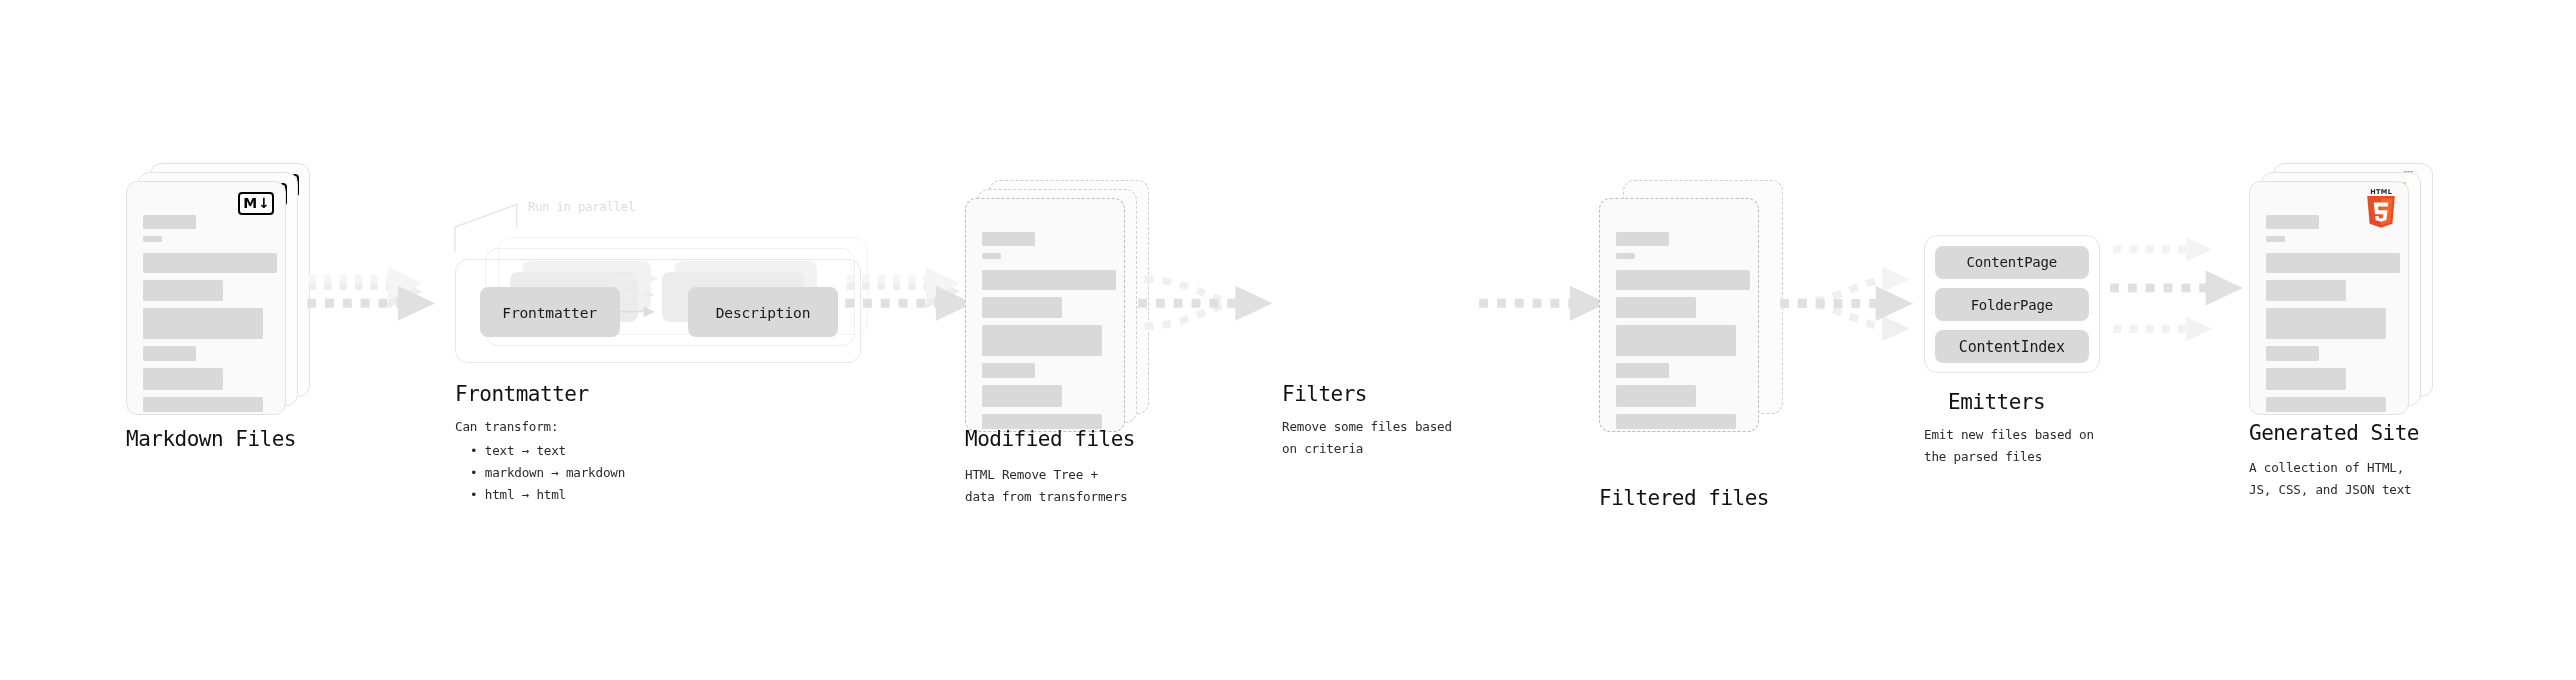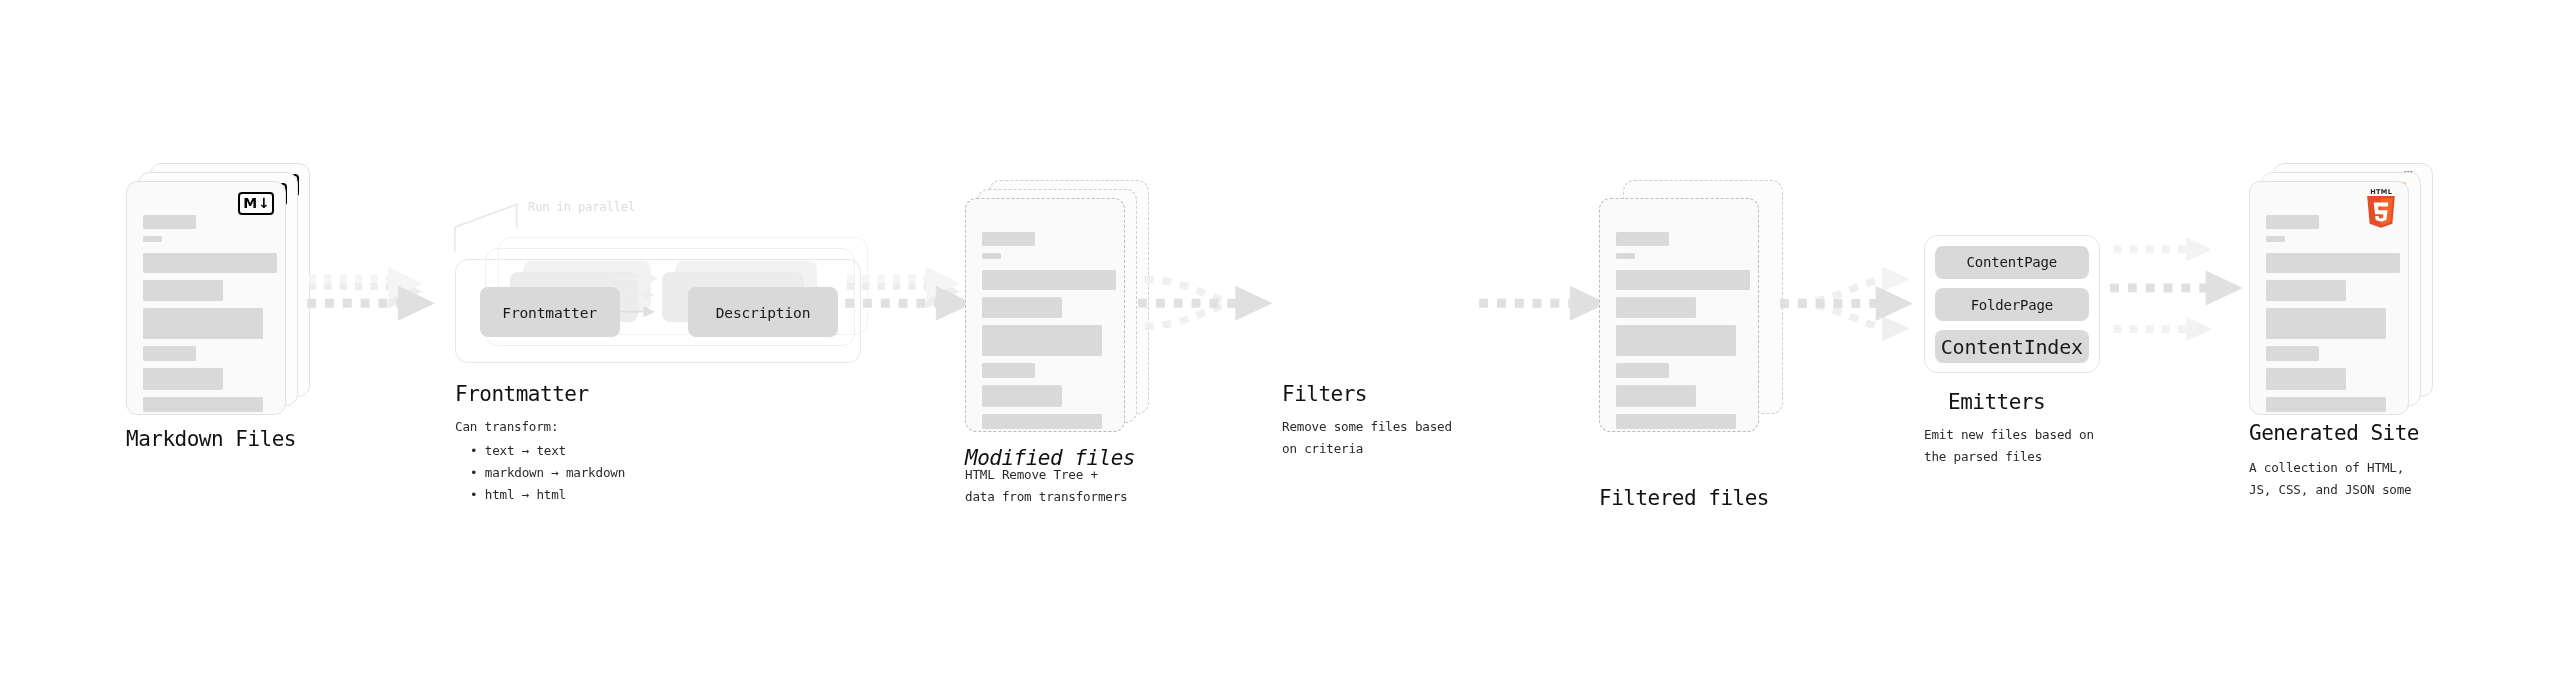--- a/index.html
+++ b/index.html
@@ -345,7 +345,7 @@
   <div class="group-box" style="left:1924px; top:228px; width:176px; height:138px;">
     <div class="pill" style="left:9.8px; top:9.8px; width:154px; height:33px; font-size:14px;">ContentPage</div>
     <div class="pill" style="left:9.8px; top:52px; width:154px; height:33px; font-size:14px;">FolderPage</div>
-    <div class="pill" style="left:9.8px; top:94px; width:154px; height:33px; font-size:20px;">ContentIndex</div>
+    <div class="pill" style="left:9.8px; top:94px; width:154px; height:33px; font-size:15px;">ContentIndex</div>
   </div>
   <div class="title" style="left:1924px; top:390px;margin-left:24px;">Emitters</div>
   <div class="sub" style="left:1924px; top:425px;">Emit new files based on</div>

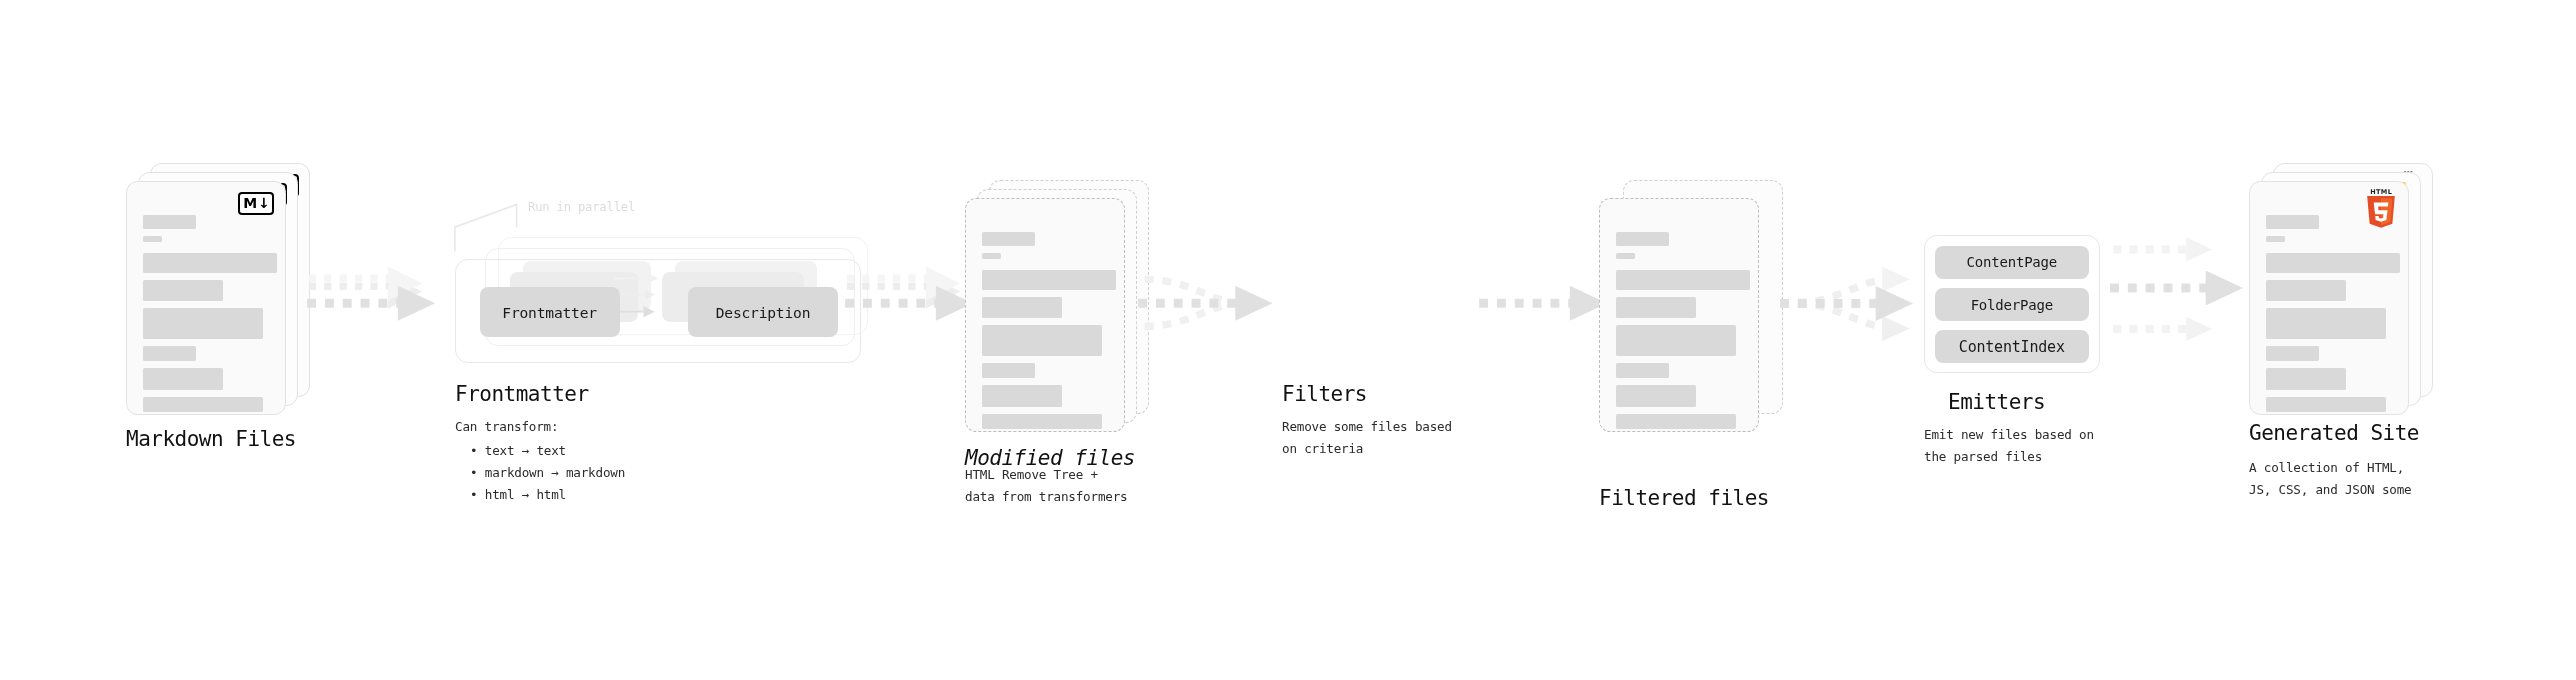--- a/index.html
+++ b/index.html
@@ -267,7 +267,7 @@
       </div>
     </div>
   </div>
-  <div class="title" style="left:965px; top:446px;font-style:italic;">Modified files</div>
+  <div class="title" style="left:965px; top:427px;">Modified files</div>
   <div class="sub" style="left:965px; top:465px;">HTML Remove Tree +</div>
   <div class="sub" style="left:965px; top:487px;">data from transformers</div>
 

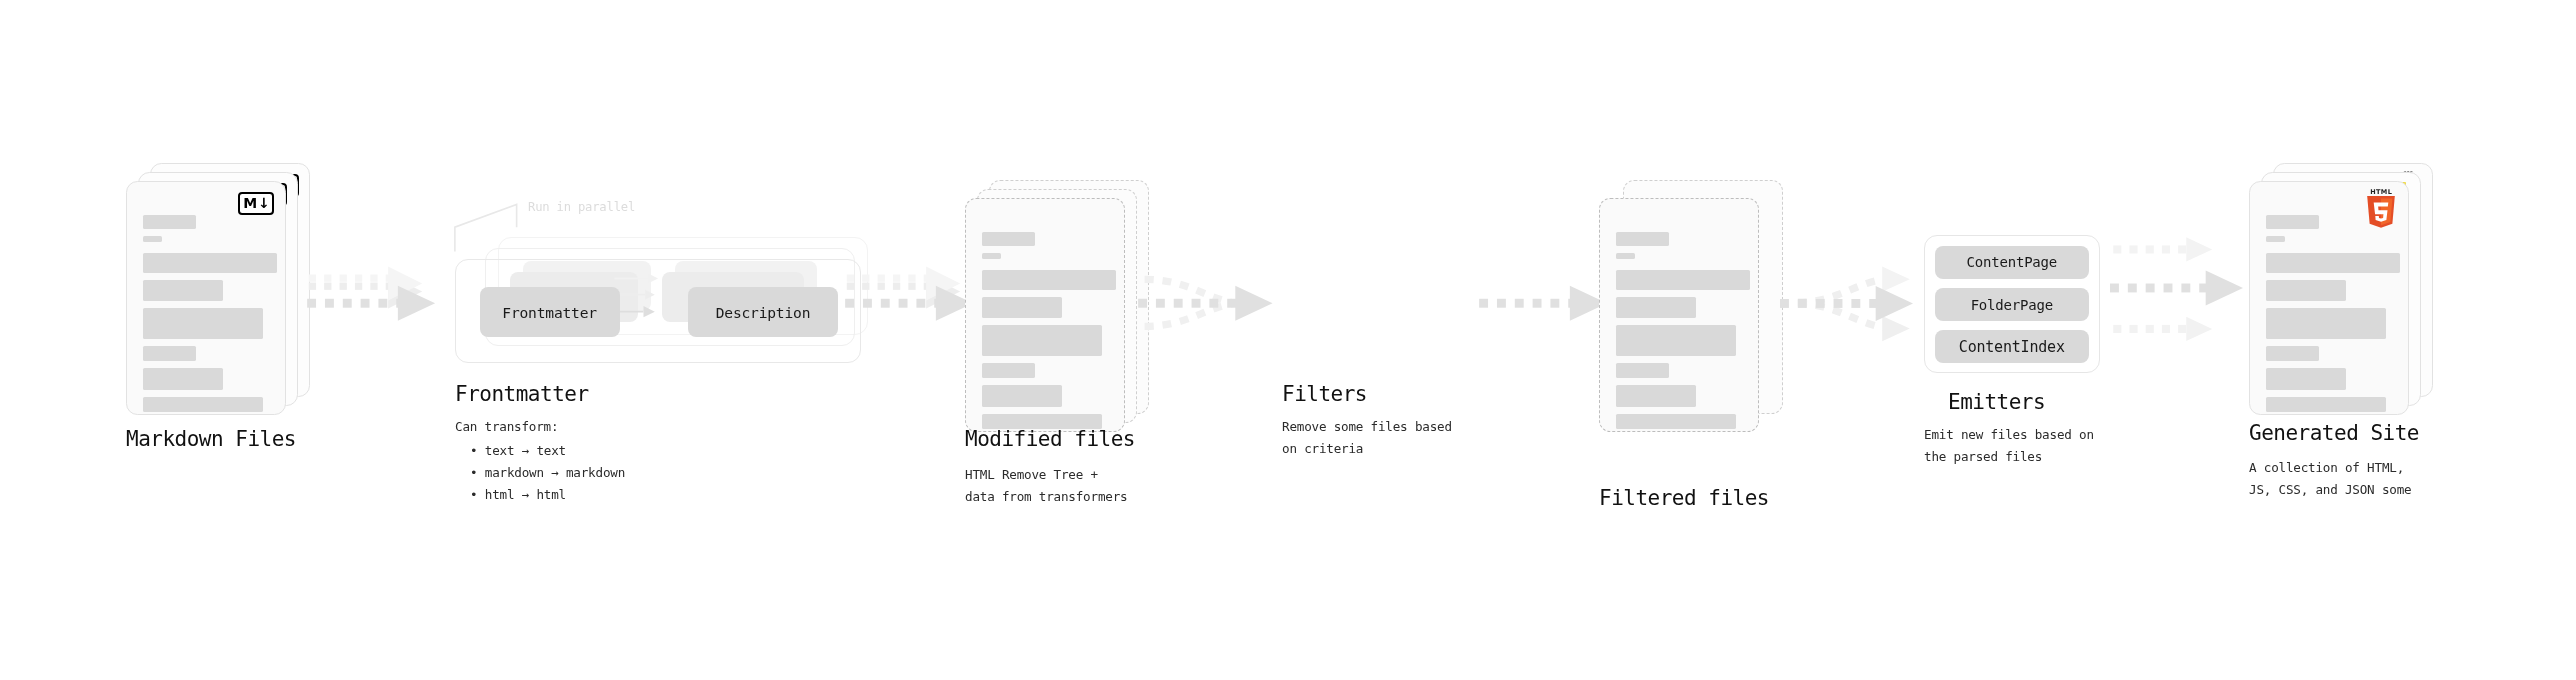--- a/index.html
+++ b/index.html
@@ -417,7 +417,7 @@
   </div>
   <div class="title" style="left:2249px; top:421px;">Generated Site</div>
   <div class="sub" style="left:2249px; top:458px;">A collection of HTML,</div>
-  <div class="sub" style="left:2249px; top:480px;">JS, CSS, and JSON some</div>
+  <div class="sub" style="left:2249px; top:480px;">JS, CSS, and JSON text</div>
 
 </div>
 

